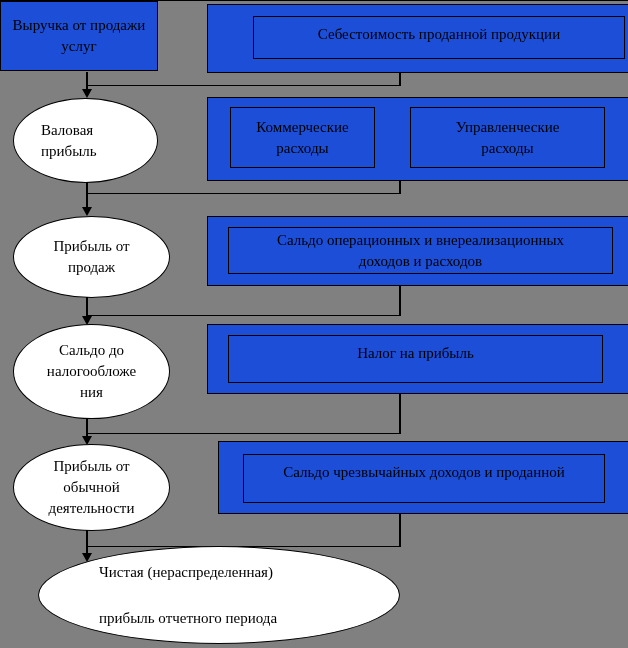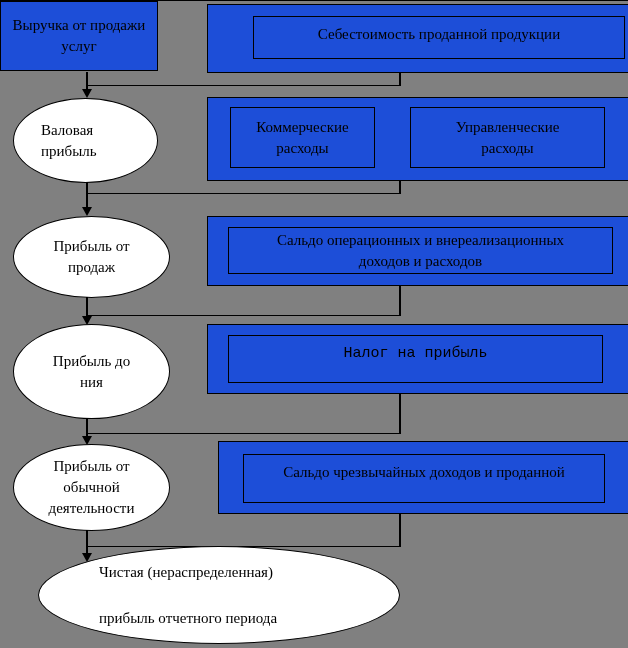--- a/index.html
+++ b/index.html
@@ -92,7 +92,7 @@
 
   <div class="ellipse" style="left:13px;top:323px;width:157px;height:95px;">
     <div class="txt-c">
-      <span>Прибыль до</span>
+      <span>Сальдо до</span>
       <span>ния</span>
     </div>
   </div>

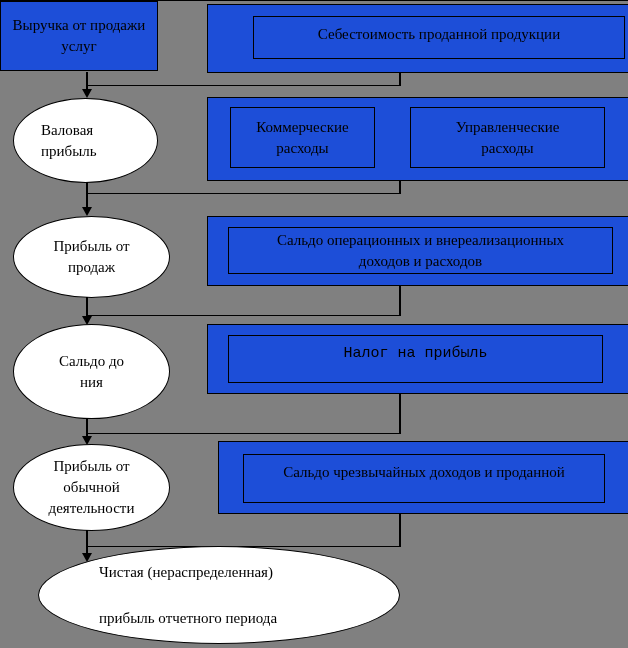--- a/index.html
+++ b/index.html
@@ -99,7 +99,7 @@
 
   <div class="rect" style="left:207px;top:323px;width:440px;height:70px;"></div>
   <div class="rect" style="left:228px;top:334px;width:375px;height:48px;">
-    <div class="txt-c top-align" style="padding-top:7px;font-family:Liberation Mono, monospace;">
+    <div class="txt-c top-align" style="padding-top:7px;">
       <span>Налог на прибыль</span>
     </div>
   </div>

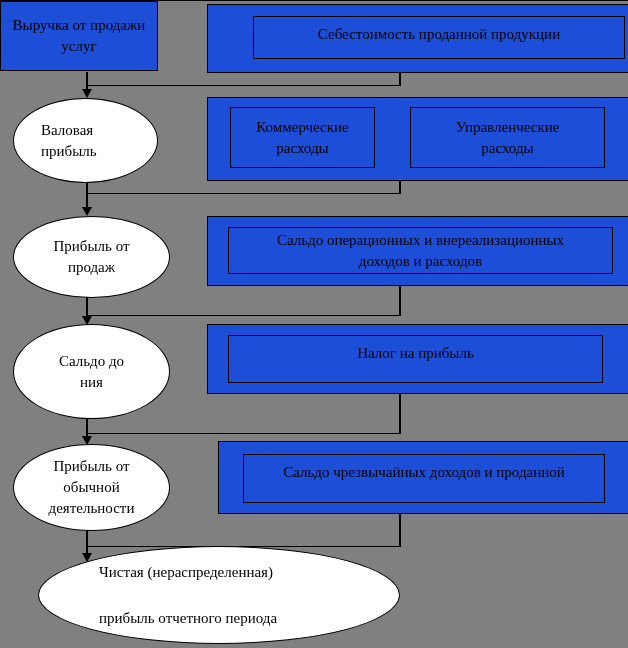--- a/index.html
+++ b/index.html
@@ -93,6 +93,7 @@
   <div class="ellipse" style="left:13px;top:323px;width:157px;height:95px;">
     <div class="txt-c">
       <span>Сальдо до</span>
+      <span>налогообложе</span>
       <span>ния</span>
     </div>
   </div>

